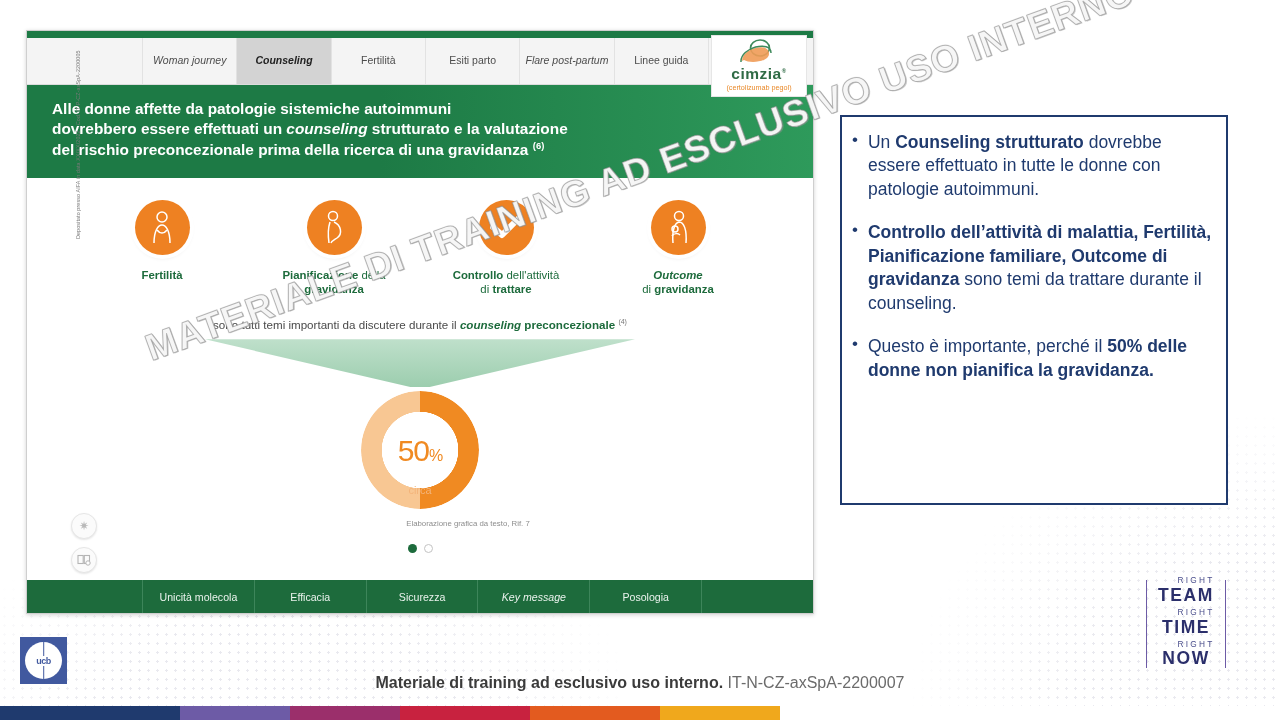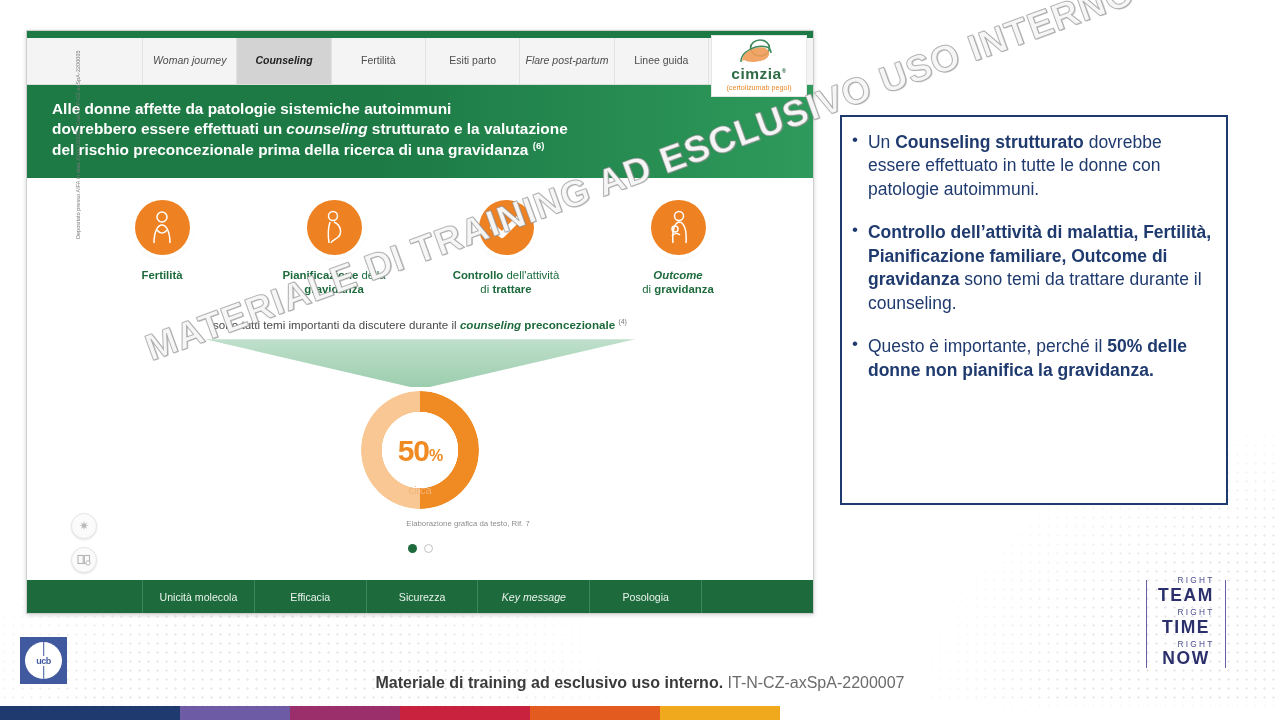--- a/index.html
+++ b/index.html
@@ -126,7 +126,7 @@
     position:absolute; inset:0; display:flex; flex-direction:column;
     align-items:center; justify-content:center; color:#f08a22; z-index:2;
   }
-  .donut .big { font-size:30px; font-weight:bold; line-height:1; letter-spacing:-1px;margin-top:32px; }
+  .donut .big { font-size:30px; font-weight:normal; line-height:1; letter-spacing:-1px;margin-top:32px; }
   .donut .big span { font-size:16px; }
   .donut .circa { font-size:11px; color:#f3b47a; margin-top:18px; }
 

